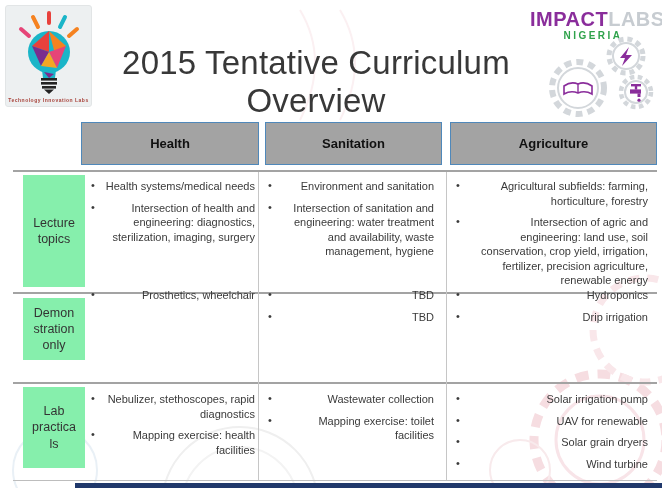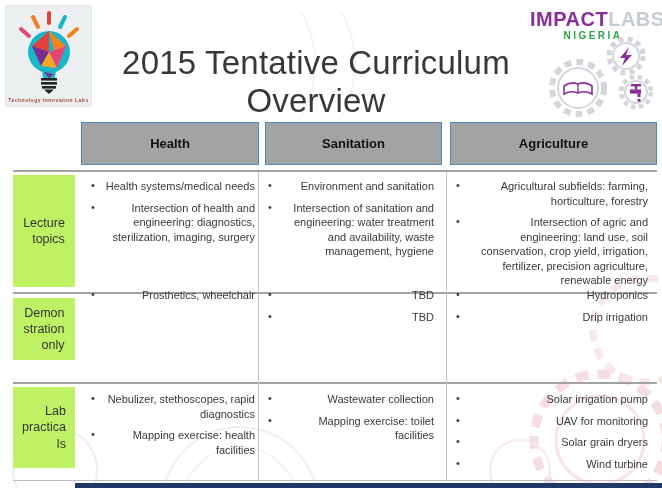--- a/index.html
+++ b/index.html
@@ -47,8 +47,8 @@
   .vl-1{left:446px;}
 
   
-  .rowlabel{position:absolute;left:13px;width:62px;background:#bef264;
-    display:flex;align-items:center;justify-content:center;text-align:right;
+  .rowlabel{position:absolute;left:23px;width:62px;background:#86efac;
+    display:flex;align-items:center;justify-content:center;text-align:center;
     font-size:12.5px;color:#333;white-space:pre-line;line-height:1.3;}
   .rl-0{top:175px;height:112px;}
   .rl-1{top:298px;height:62px;}

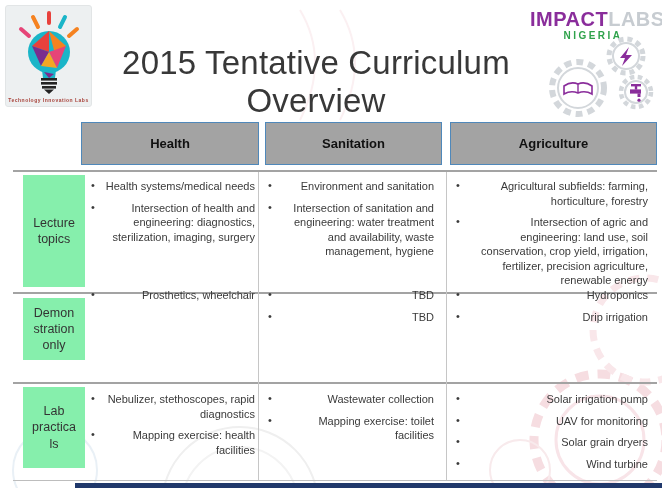--- a/index.html
+++ b/index.html
@@ -218,7 +218,7 @@
   <div class="cell col-2 row-2">
     <ul>
       <li>Solar irrigation pump</li>
-      <li>UAV for monitoring</li>
+      <li>UAV for renewable</li>
       <li>Solar grain dryers</li>
       <li>Wind turbine</li>
     </ul>

